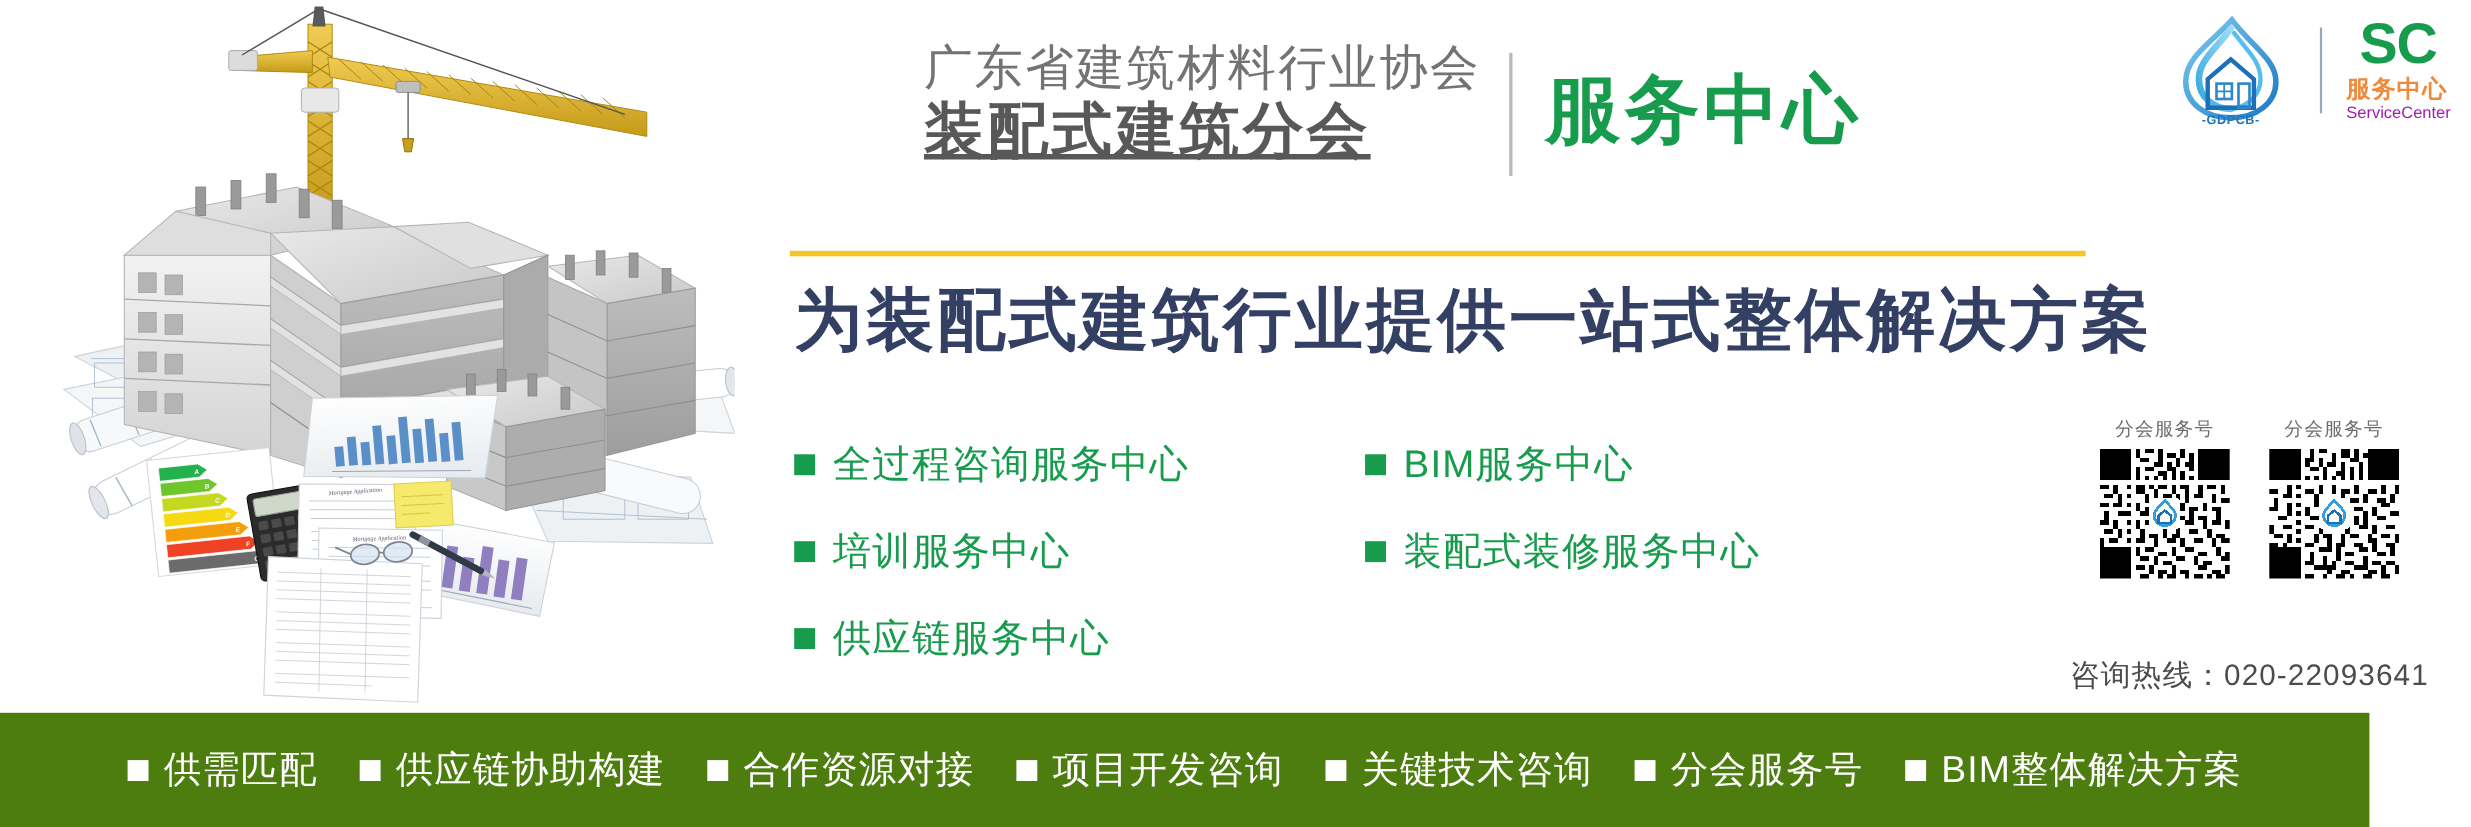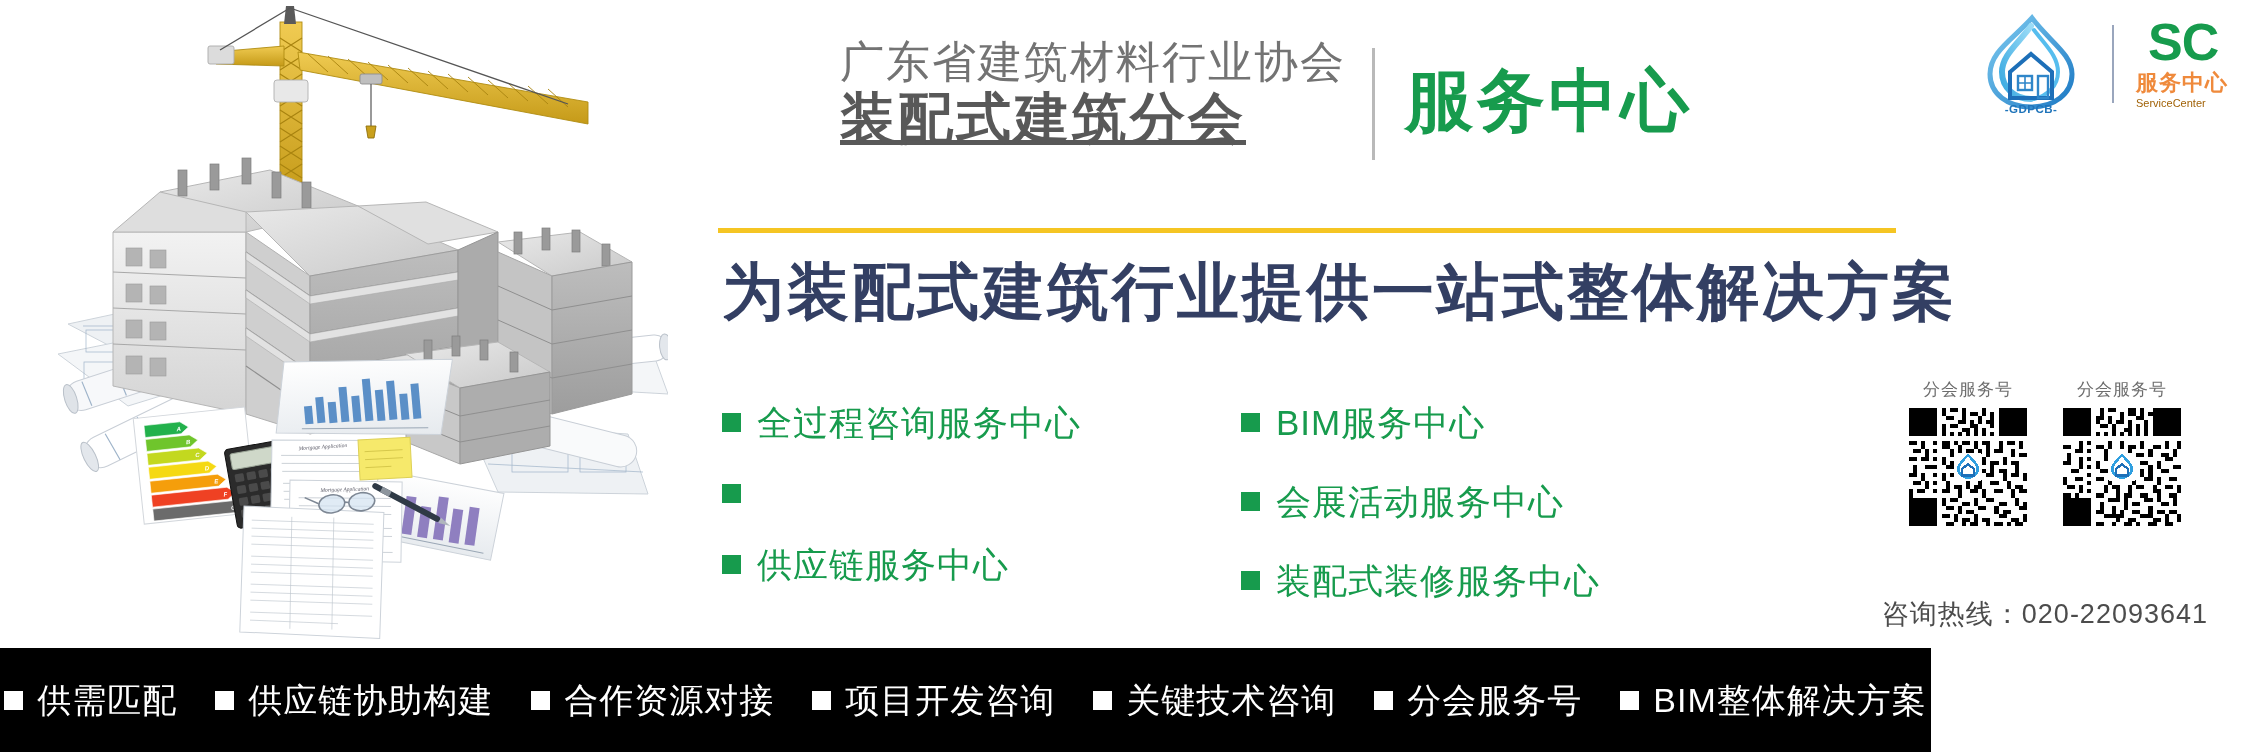--- a/index.html
+++ b/index.html
@@ -151,8 +151,8 @@
     margin-top: 3px;
   }
   .sc-en {
-    font-size: 11px;
-    color: #a16207;
+    font-size: 15px;
+    color: #a21caf;
     letter-spacing: 0px;
     line-height: 1.2;
   }

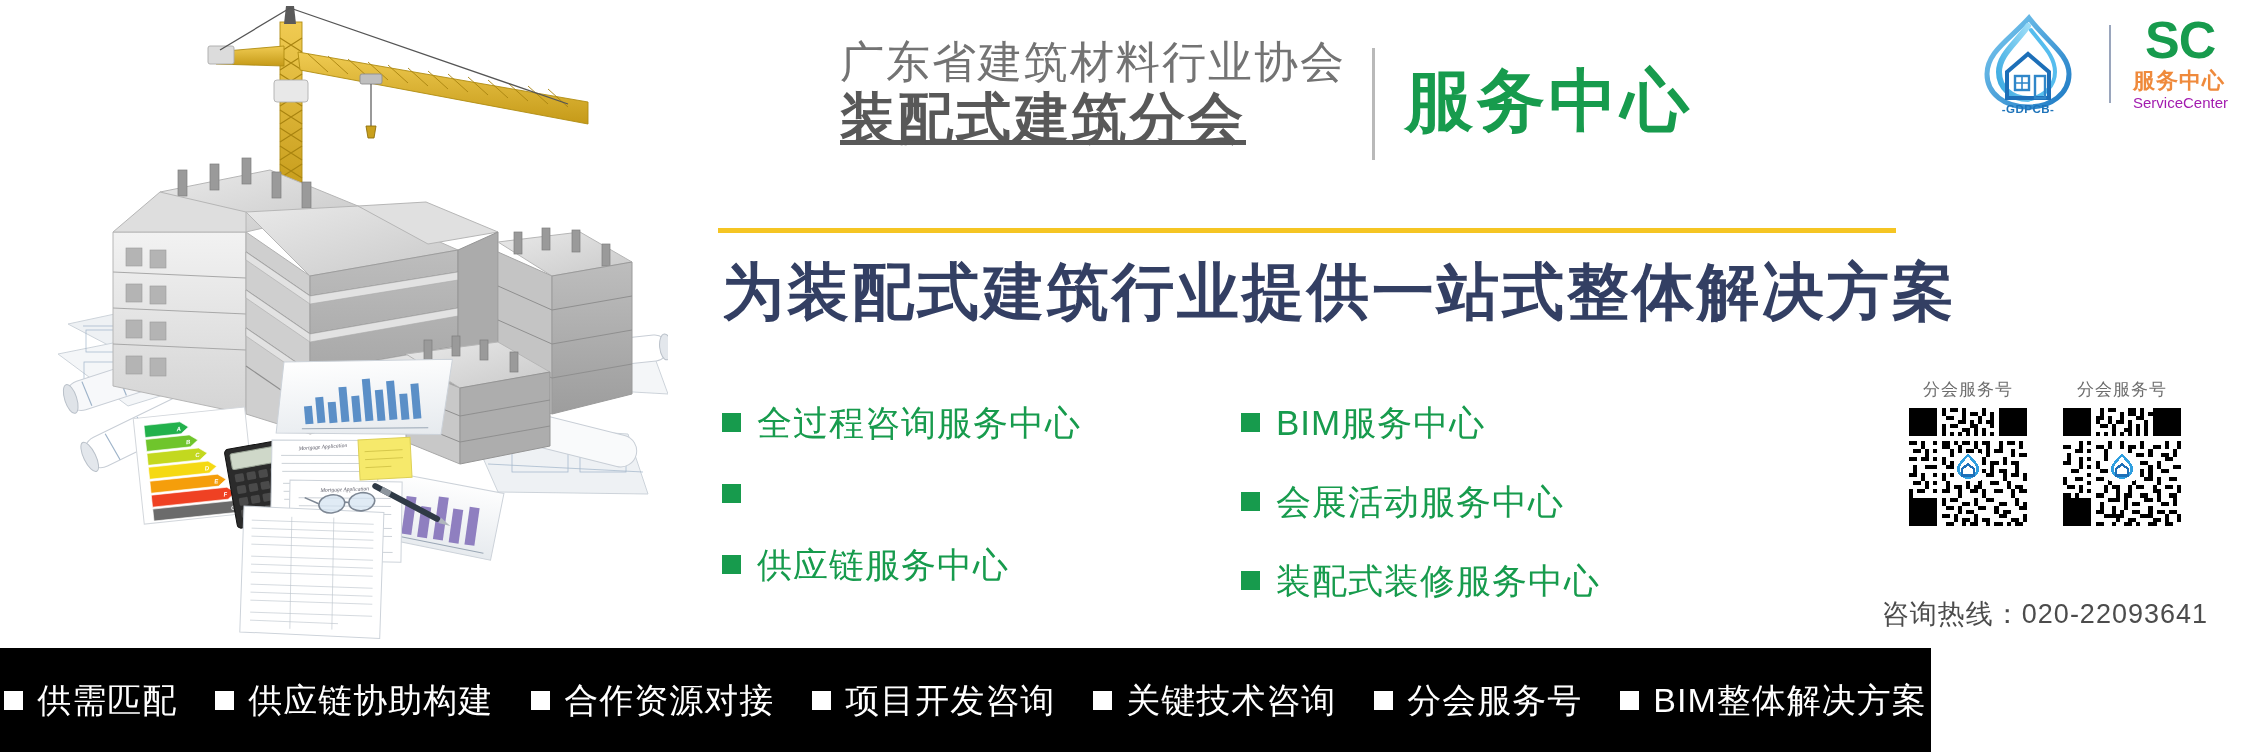--- a/index.html
+++ b/index.html
@@ -546,6 +546,7 @@
       </div>
       <div class="list-item">
         <span class="sq"></span>
+        <span class="list-label">培训服务中心</span>
       </div>
       <div class="list-item">
         <span class="sq"></span>

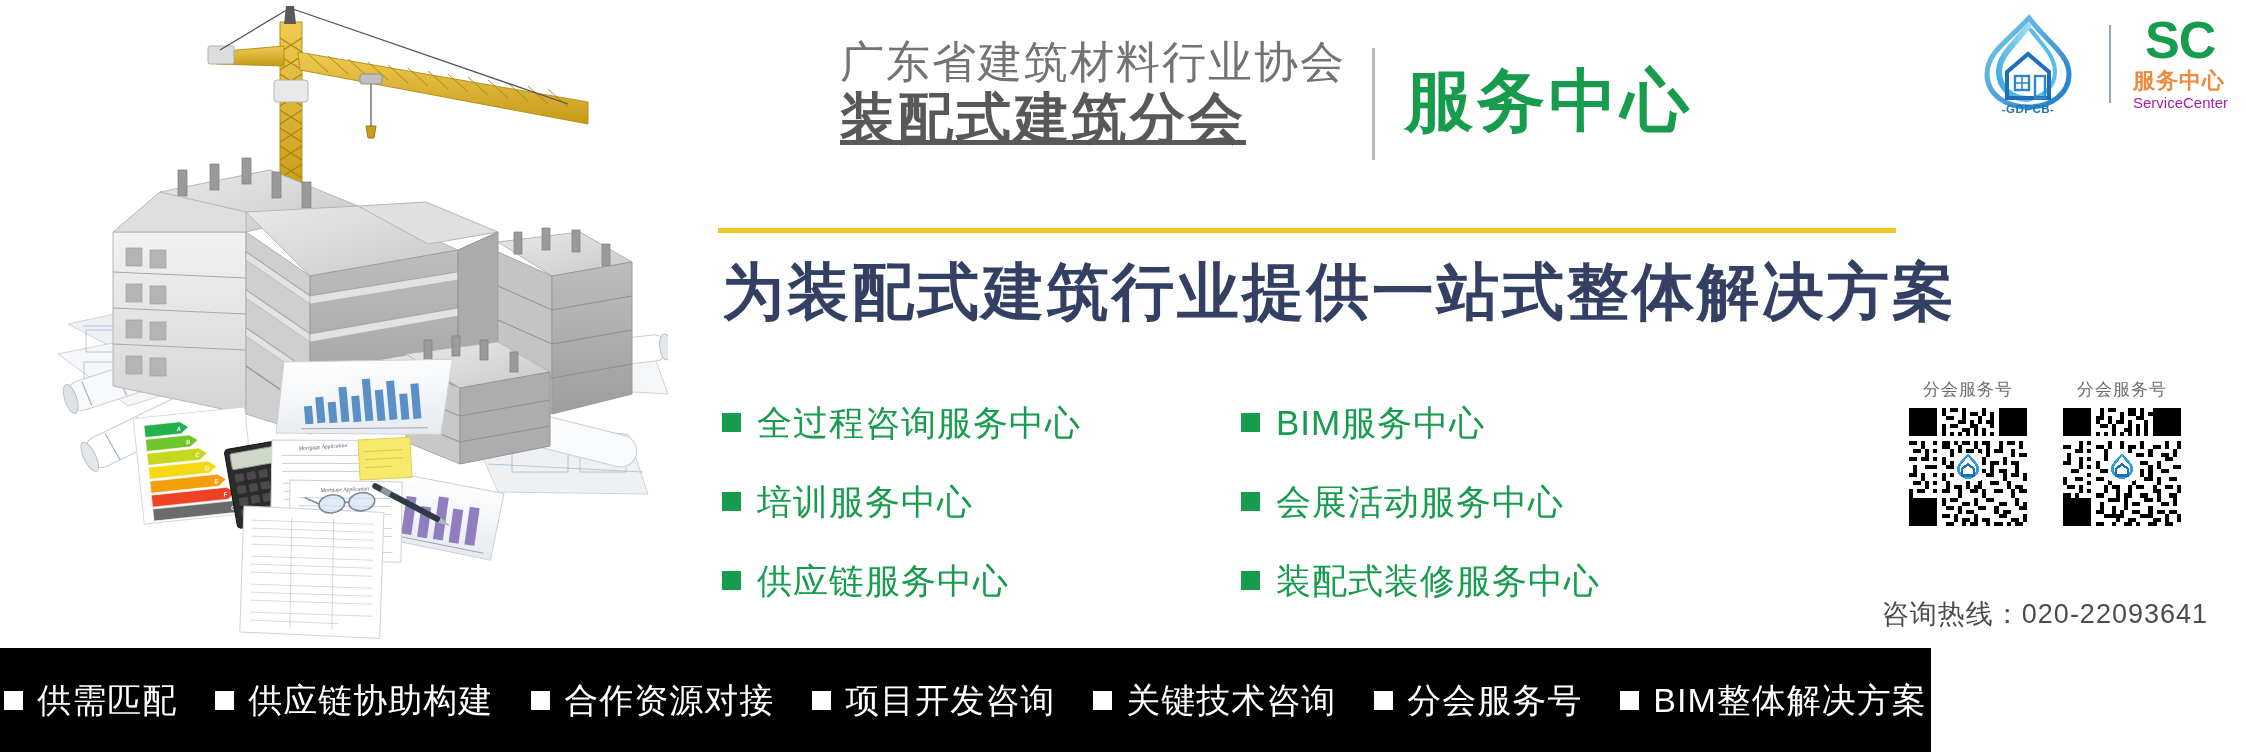--- a/index.html
+++ b/index.html
@@ -557,10 +557,6 @@
       <div class="list-item">
         <span class="sq"></span>
         <span class="list-label">BIM服务中心</span>
-      </div>
-      <div class="list-item">
-        <span class="sq"></span>
-        <span class="list-label">会展活动服务中心</span>
       </div>
       <div class="list-item">
         <span class="sq"></span>

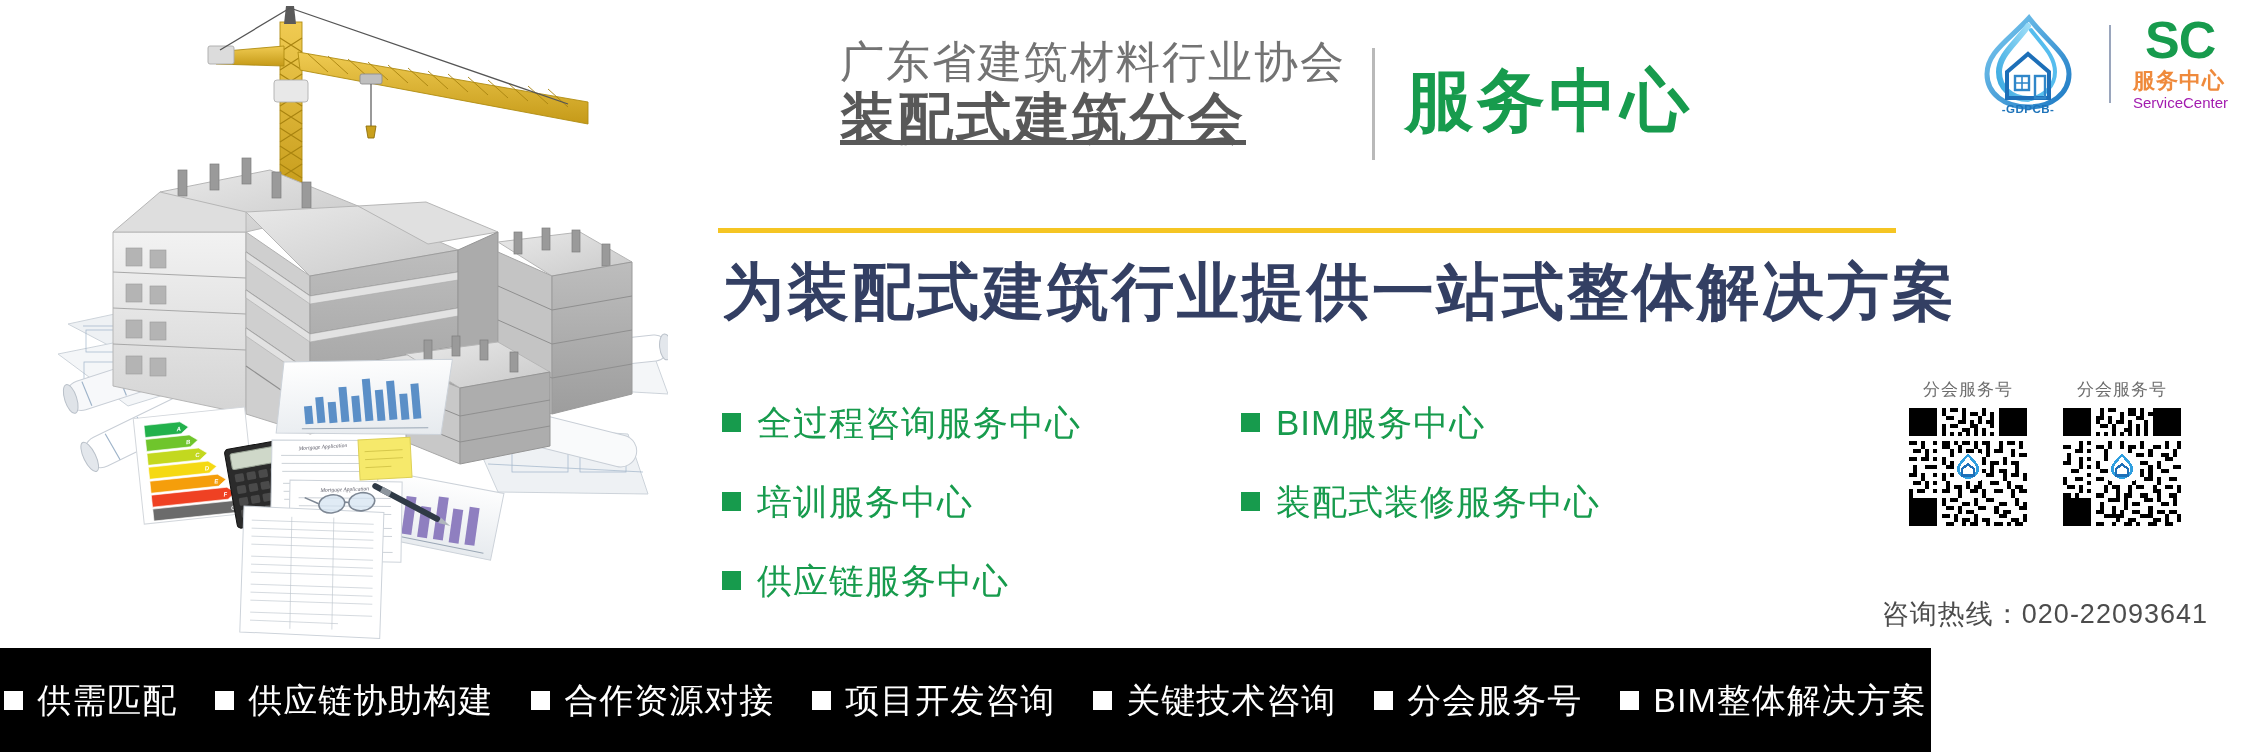--- a/index.html
+++ b/index.html
@@ -192,8 +192,8 @@
   .green-bar {
     position: absolute;
     left: 0; bottom: 0;
-    width: 1931px; height: 104px;
-    background: #000000;
+    width: 2154px; height: 104px;
+    background: #4d7c0f;
     display: flex;
     align-items: center;
     justify-content: center;

